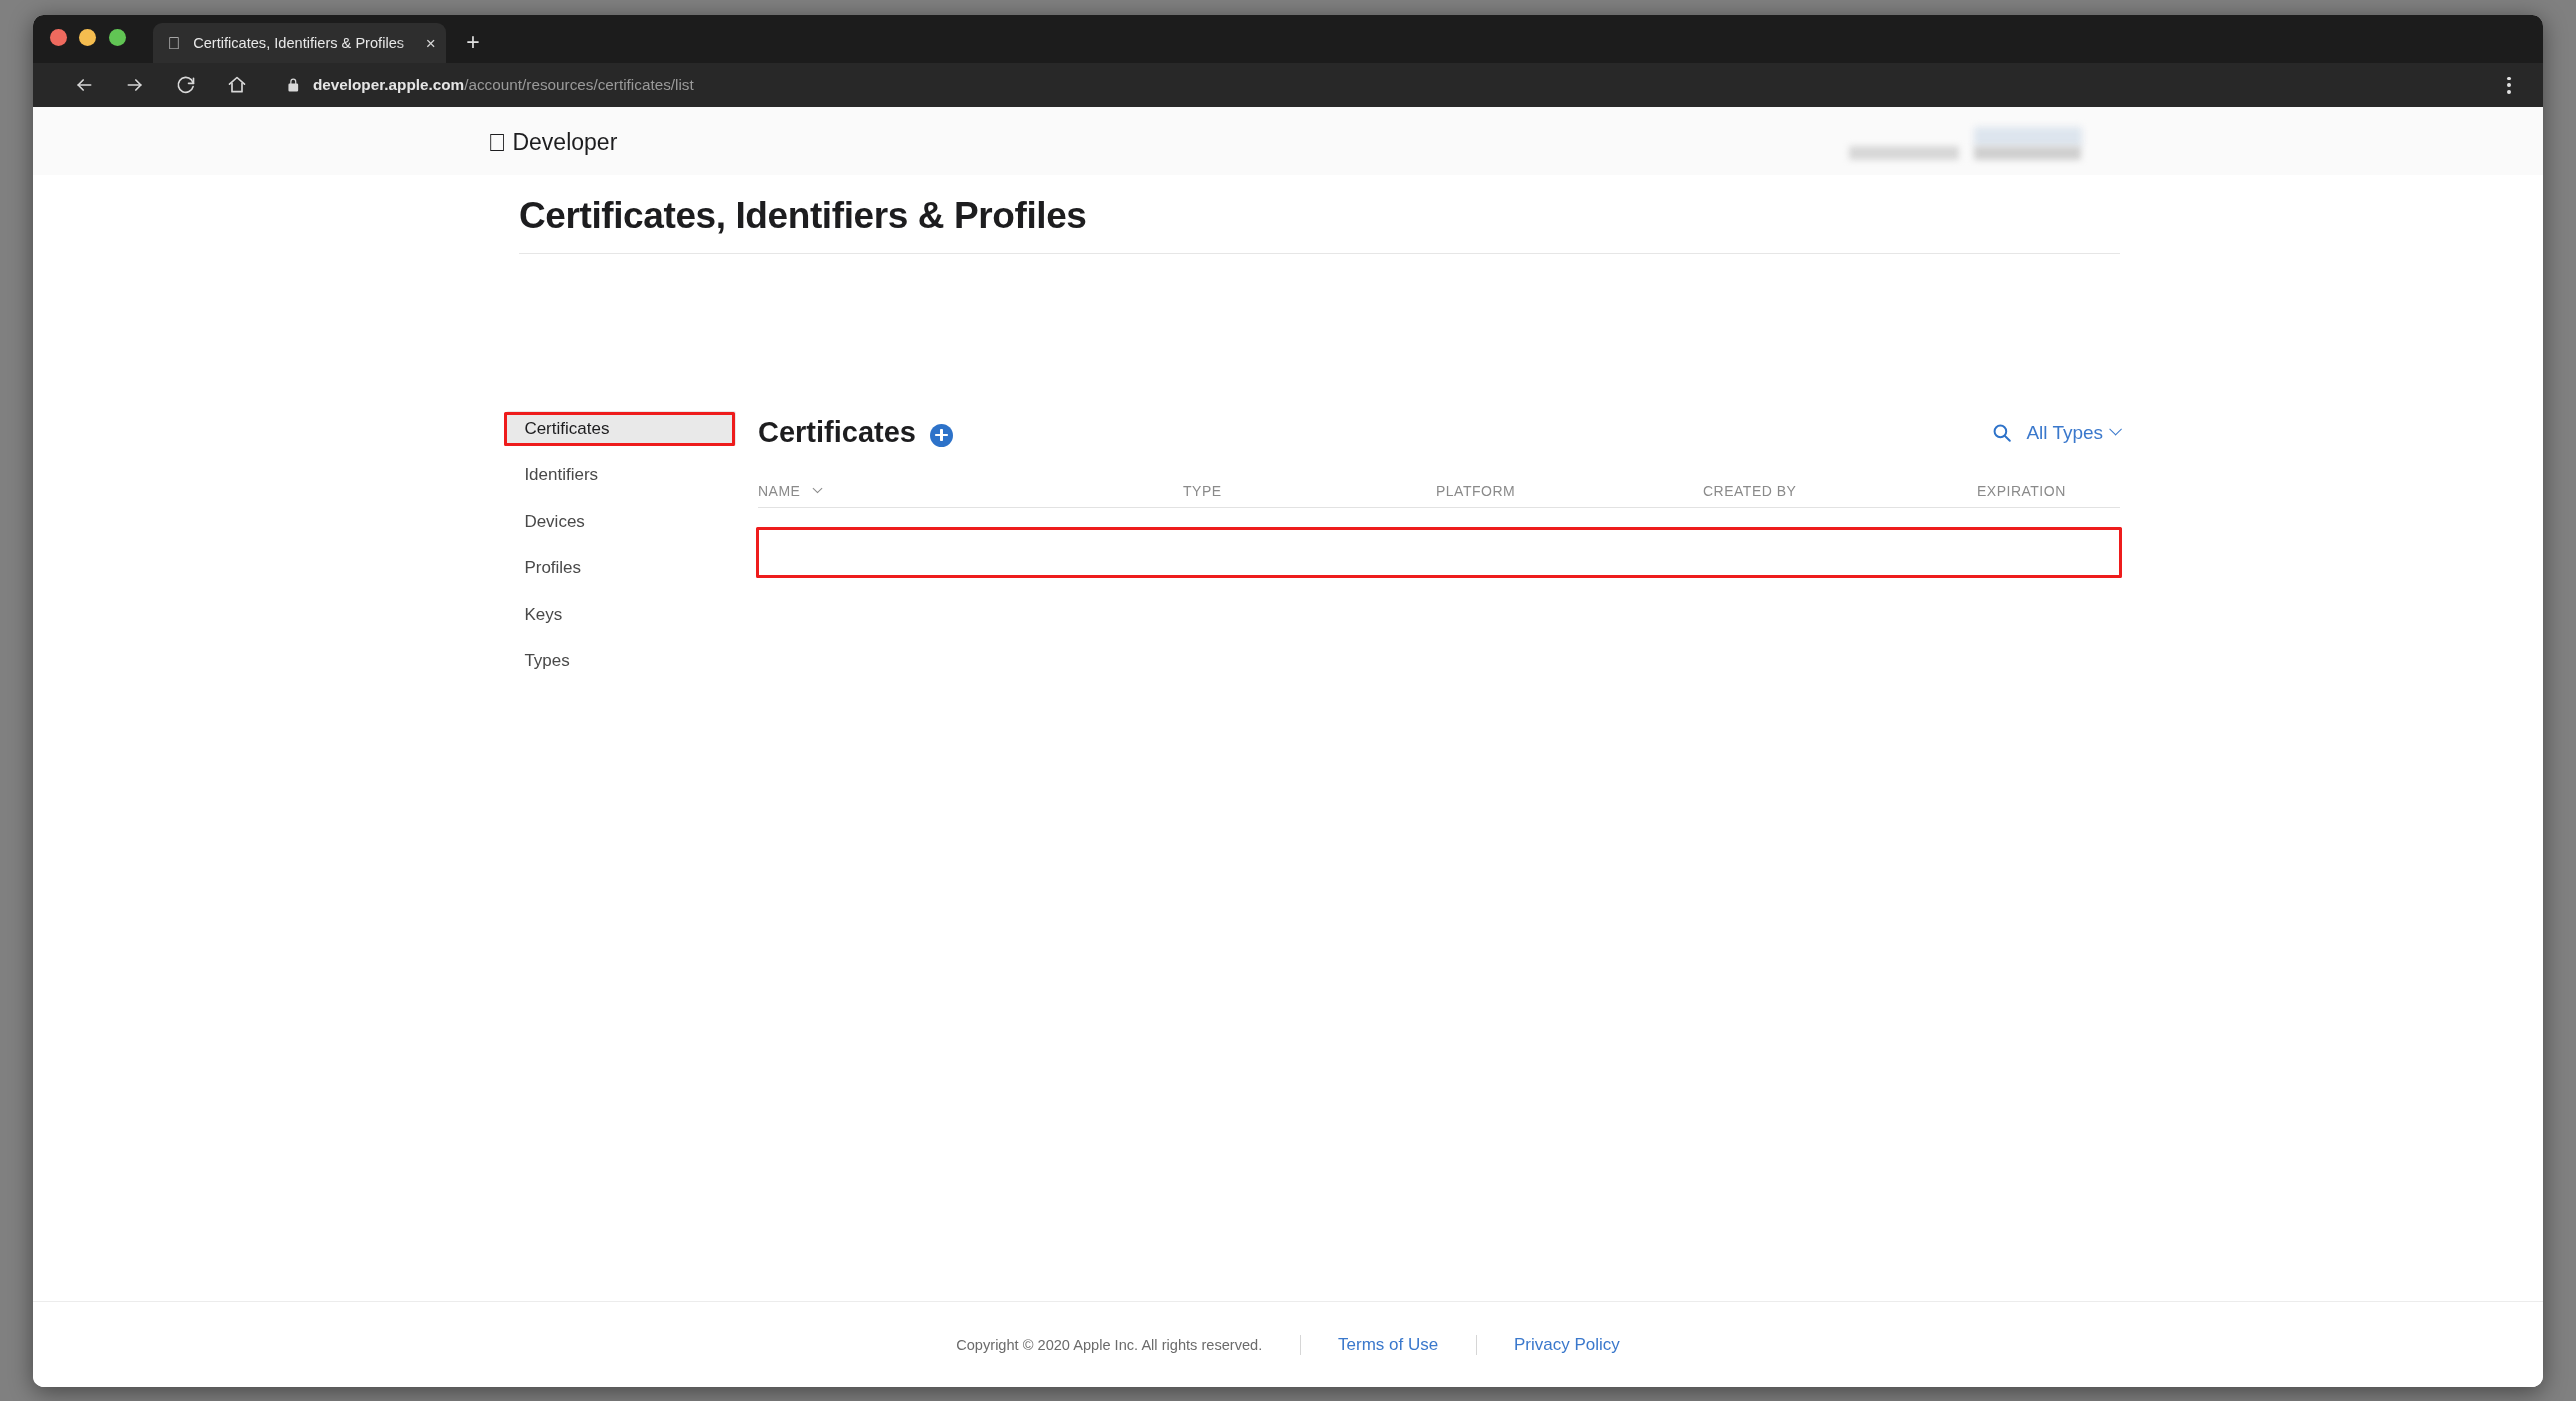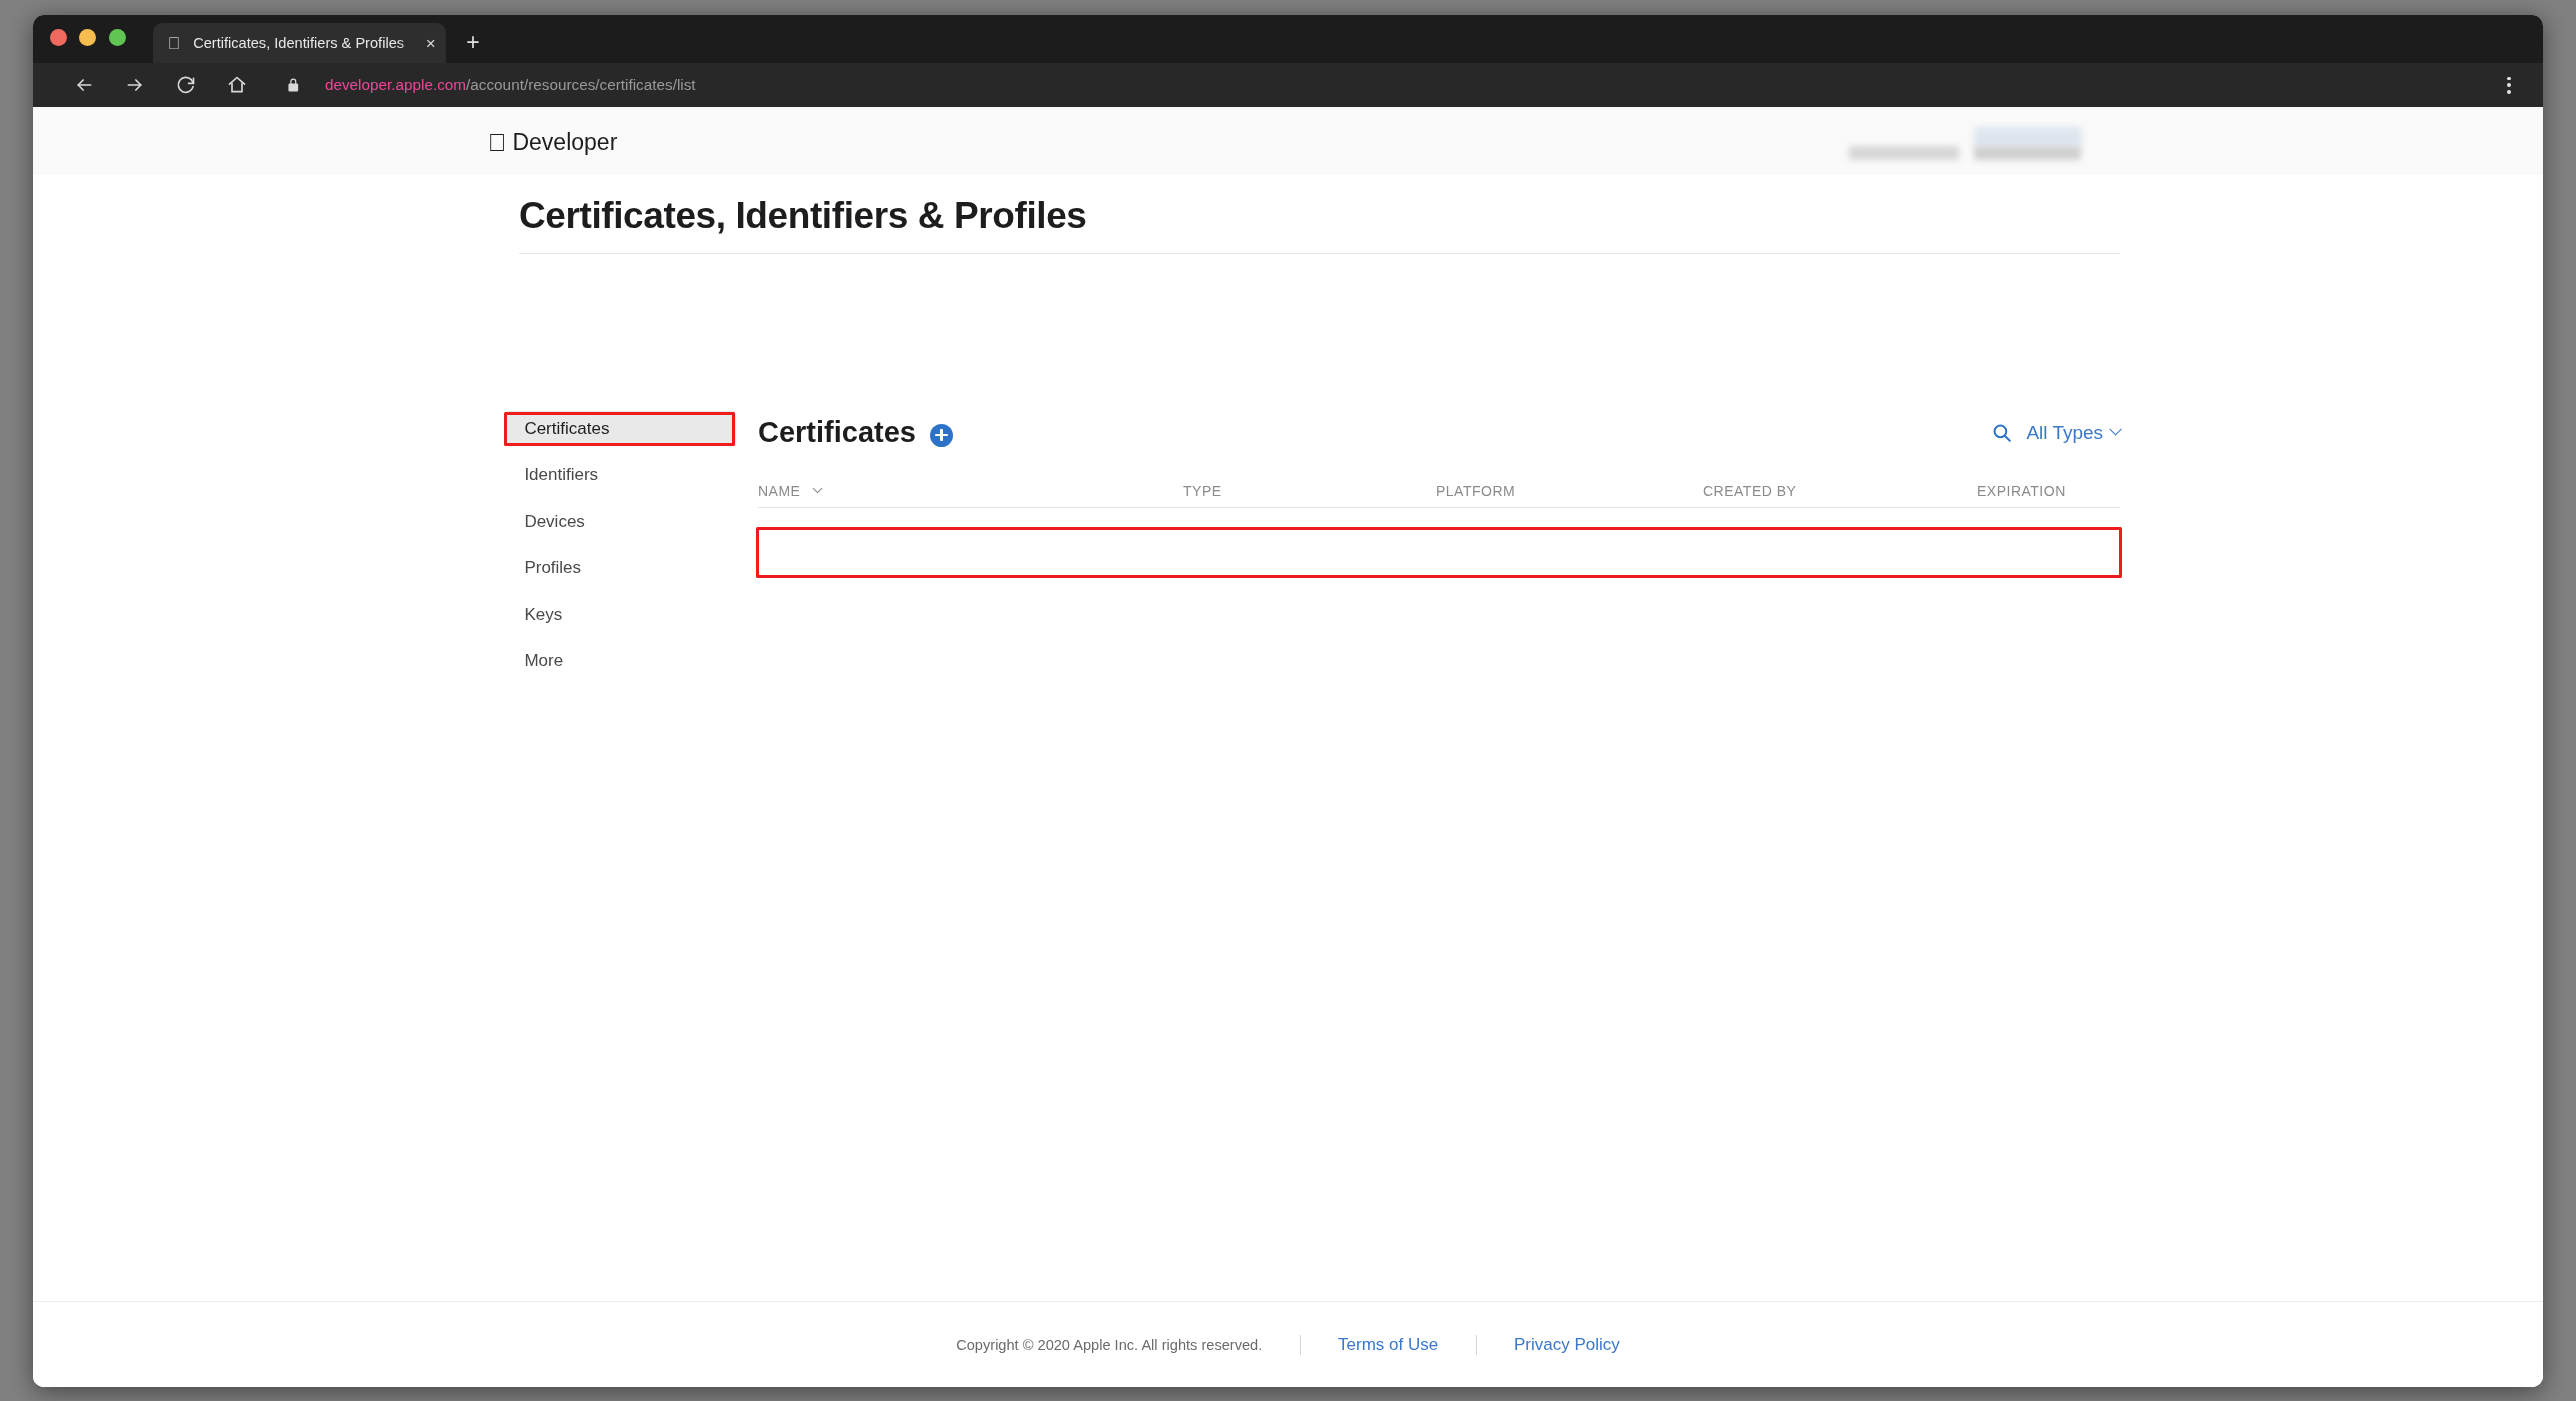--- a/index.html
+++ b/index.html
@@ -96,7 +96,7 @@
   }
   .lock-icon { color: #d9d9d9; margin-right: 12.3px; display:flex; }
   .url-text { font-size: 15.3px; white-space: nowrap; }
-  .url-host { color: #ec4899; font-weight: normal; margin-left: 12px; }
+  .url-host { color: #e5e5e5; font-weight: bold; }
   .url-path { color: #9a9a9a; }
   .kebab {
     display: flex; flex-direction: column; gap: 3.1px;

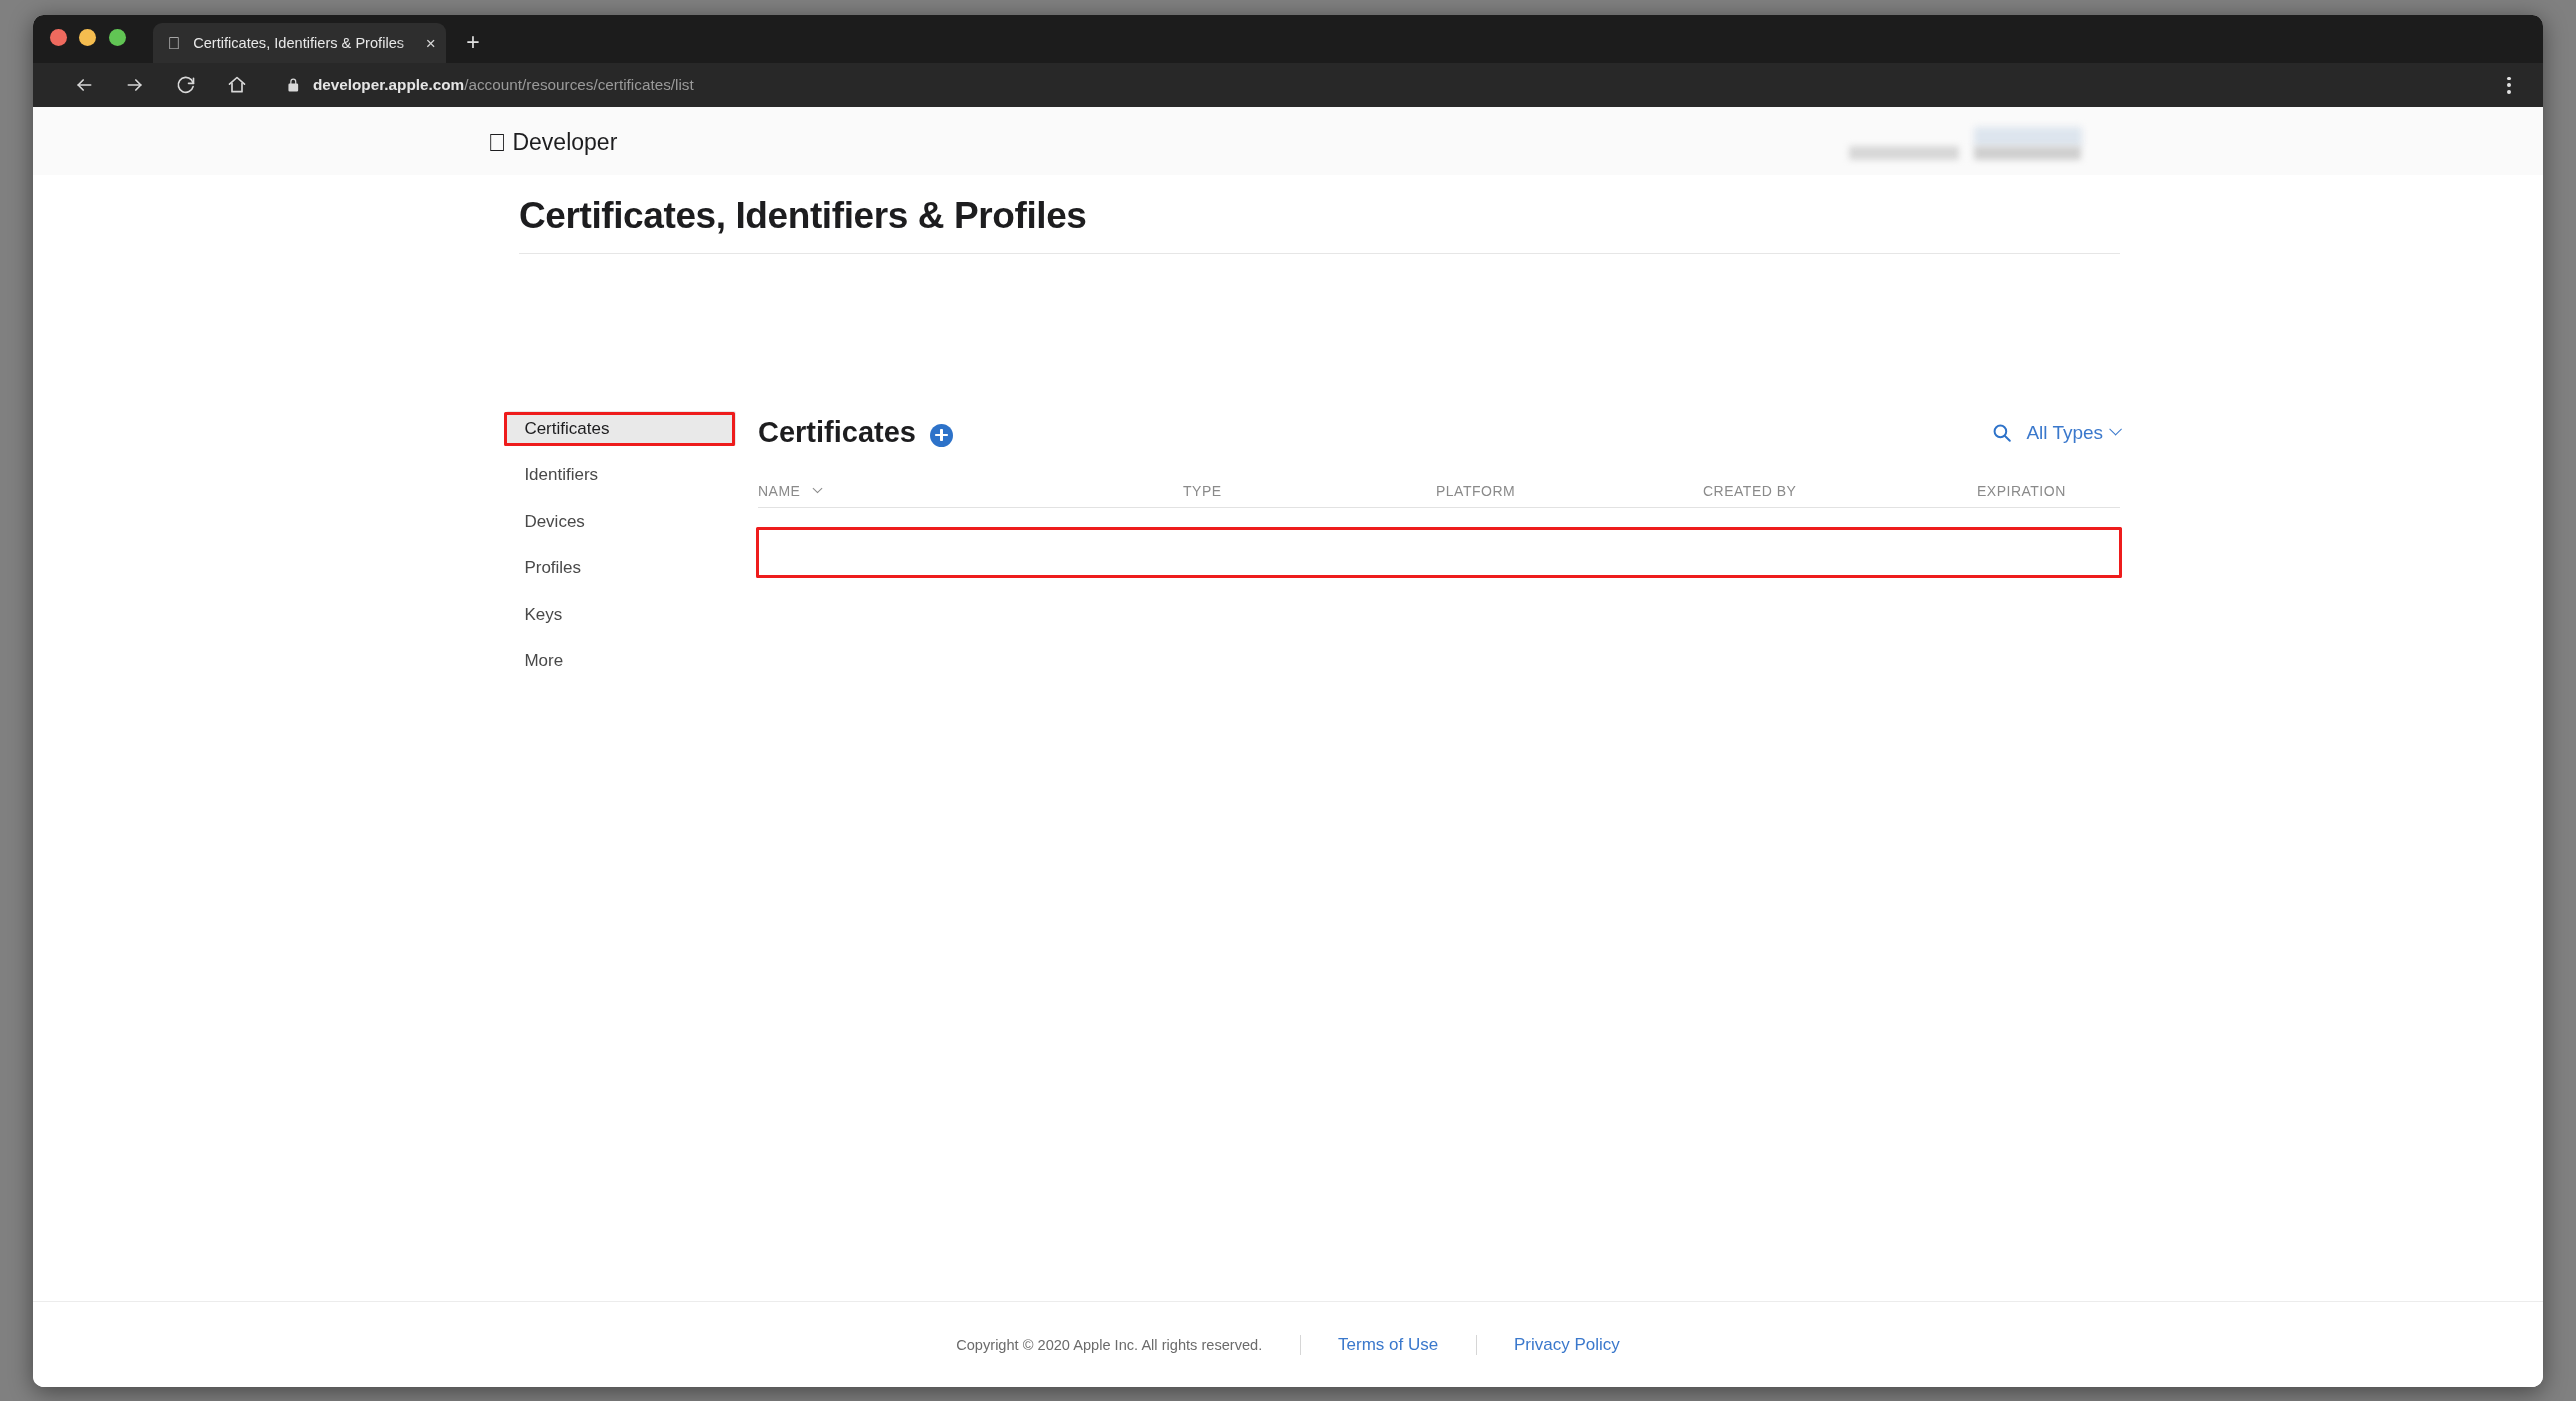--- a/index.html
+++ b/index.html
@@ -450,7 +450,7 @@
       </div>
       <div class="side-spacer"></div>
       <div class="side-item">
-        <span>More</span>
+        <span>Types</span>
       </div>
     </div>
 

